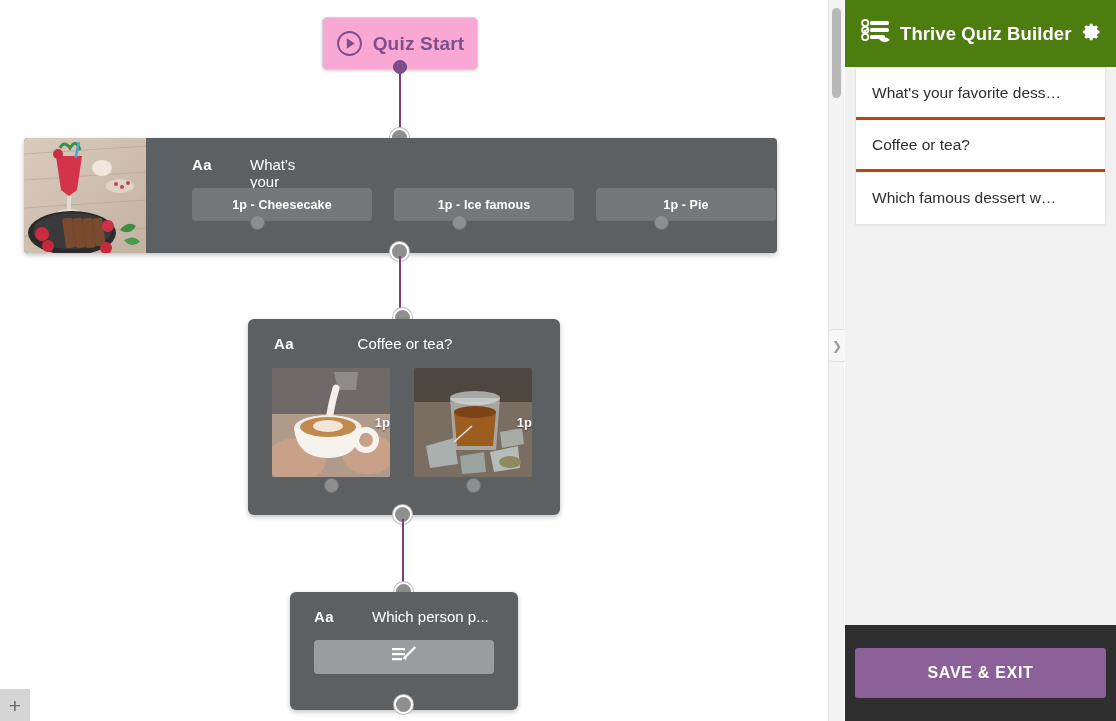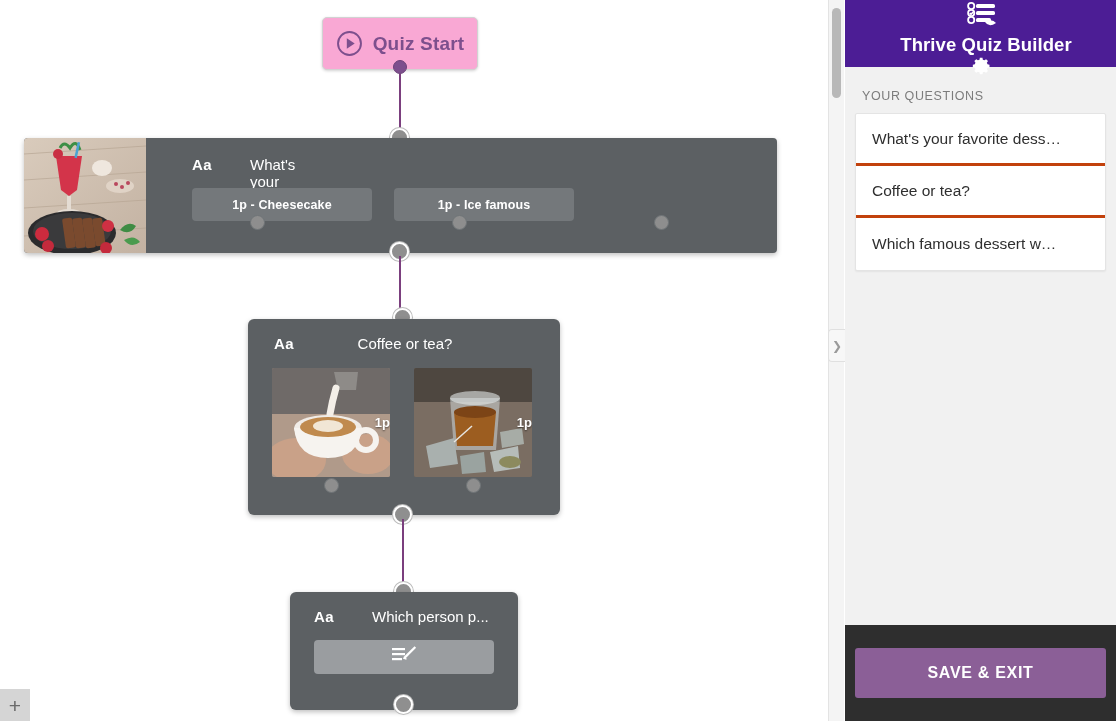--- a/index.html
+++ b/index.html
@@ -155,8 +155,8 @@
     background: #f1f1f1;
   }
   .sb-header {
-    height: 67px; background: #4c1d95;
-    display: flex; align-items: center; padding: 0 14px 0 16px; flex-direction: column;
+    height: 67px; background: #4d7c0f;
+    display: flex; align-items: center; padding: 0 14px 0 16px;
   }
   .sb-logo { width: 30px; height: 30px; flex: none; }
   .sb-title {

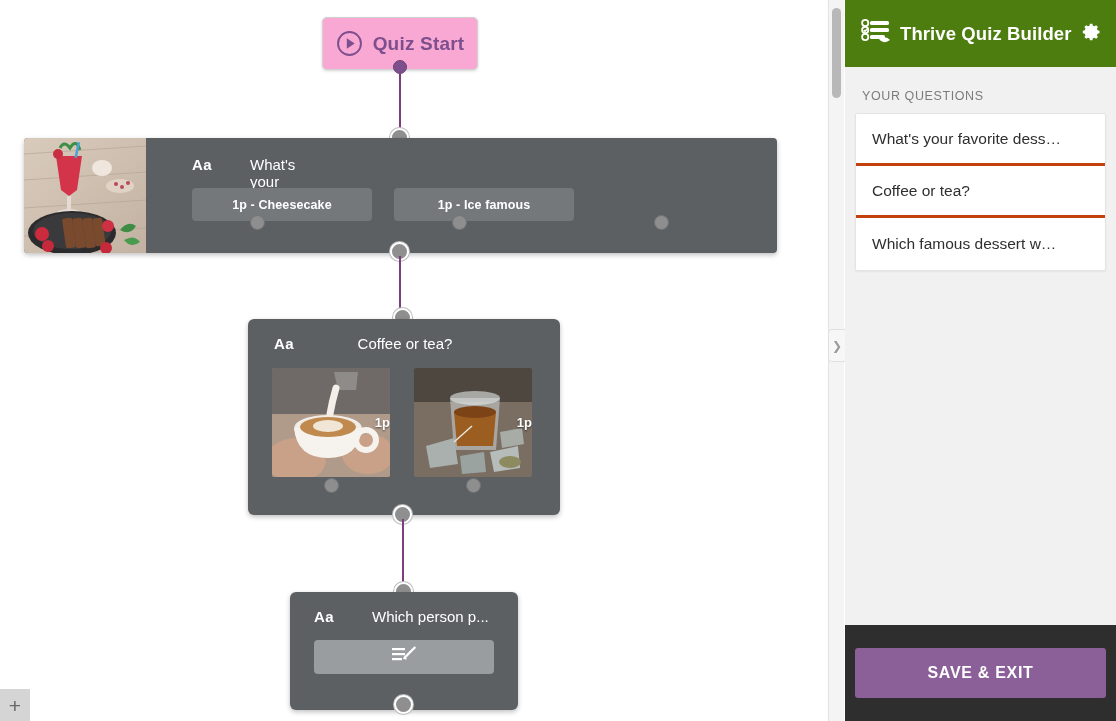--- a/index.html
+++ b/index.html
@@ -405,7 +405,6 @@
       </span>
     </div>
 
-    <div class="sb-section-title">YOUR QUESTIONS</div>
 
     <div class="q-list">
       <div class="q-list-item">

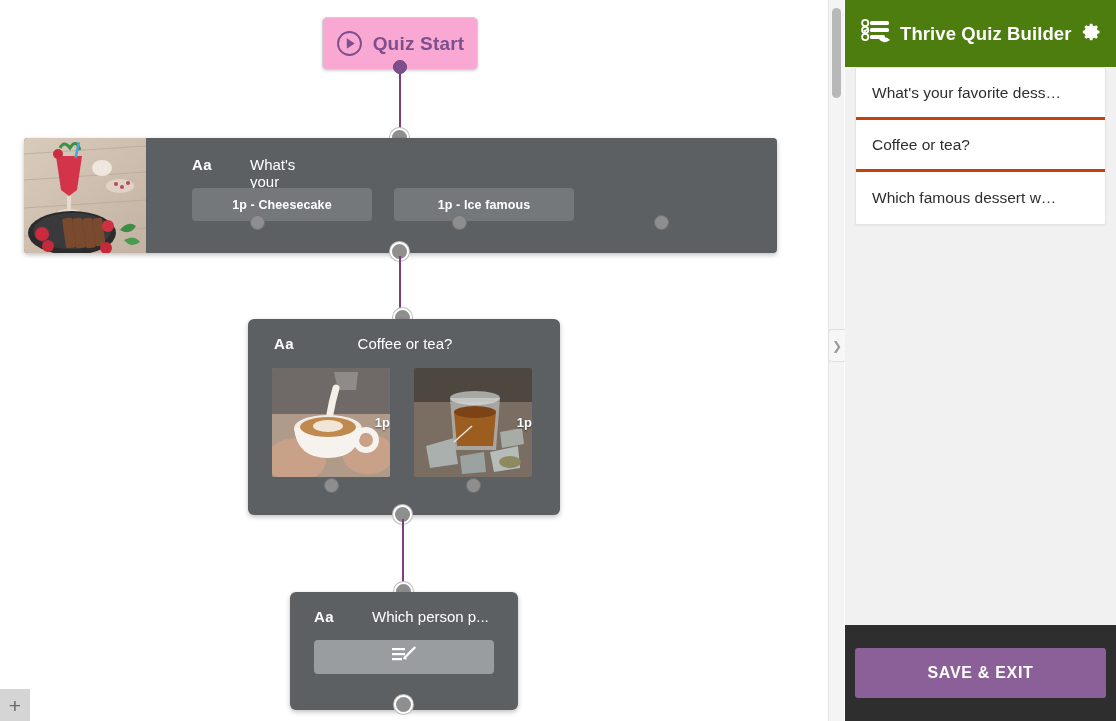--- a/index.html
+++ b/index.html
@@ -278,6 +278,9 @@
       <div class="answer-btn a1">
         <span>1p - Ice famous</span>
       </div>
+      <div class="answer-btn a2">
+        <span>1p - Pie</span>
+      </div>
     </div>
 
     <div class="dot-gray small" style="left:250px; top:215px;"></div>

